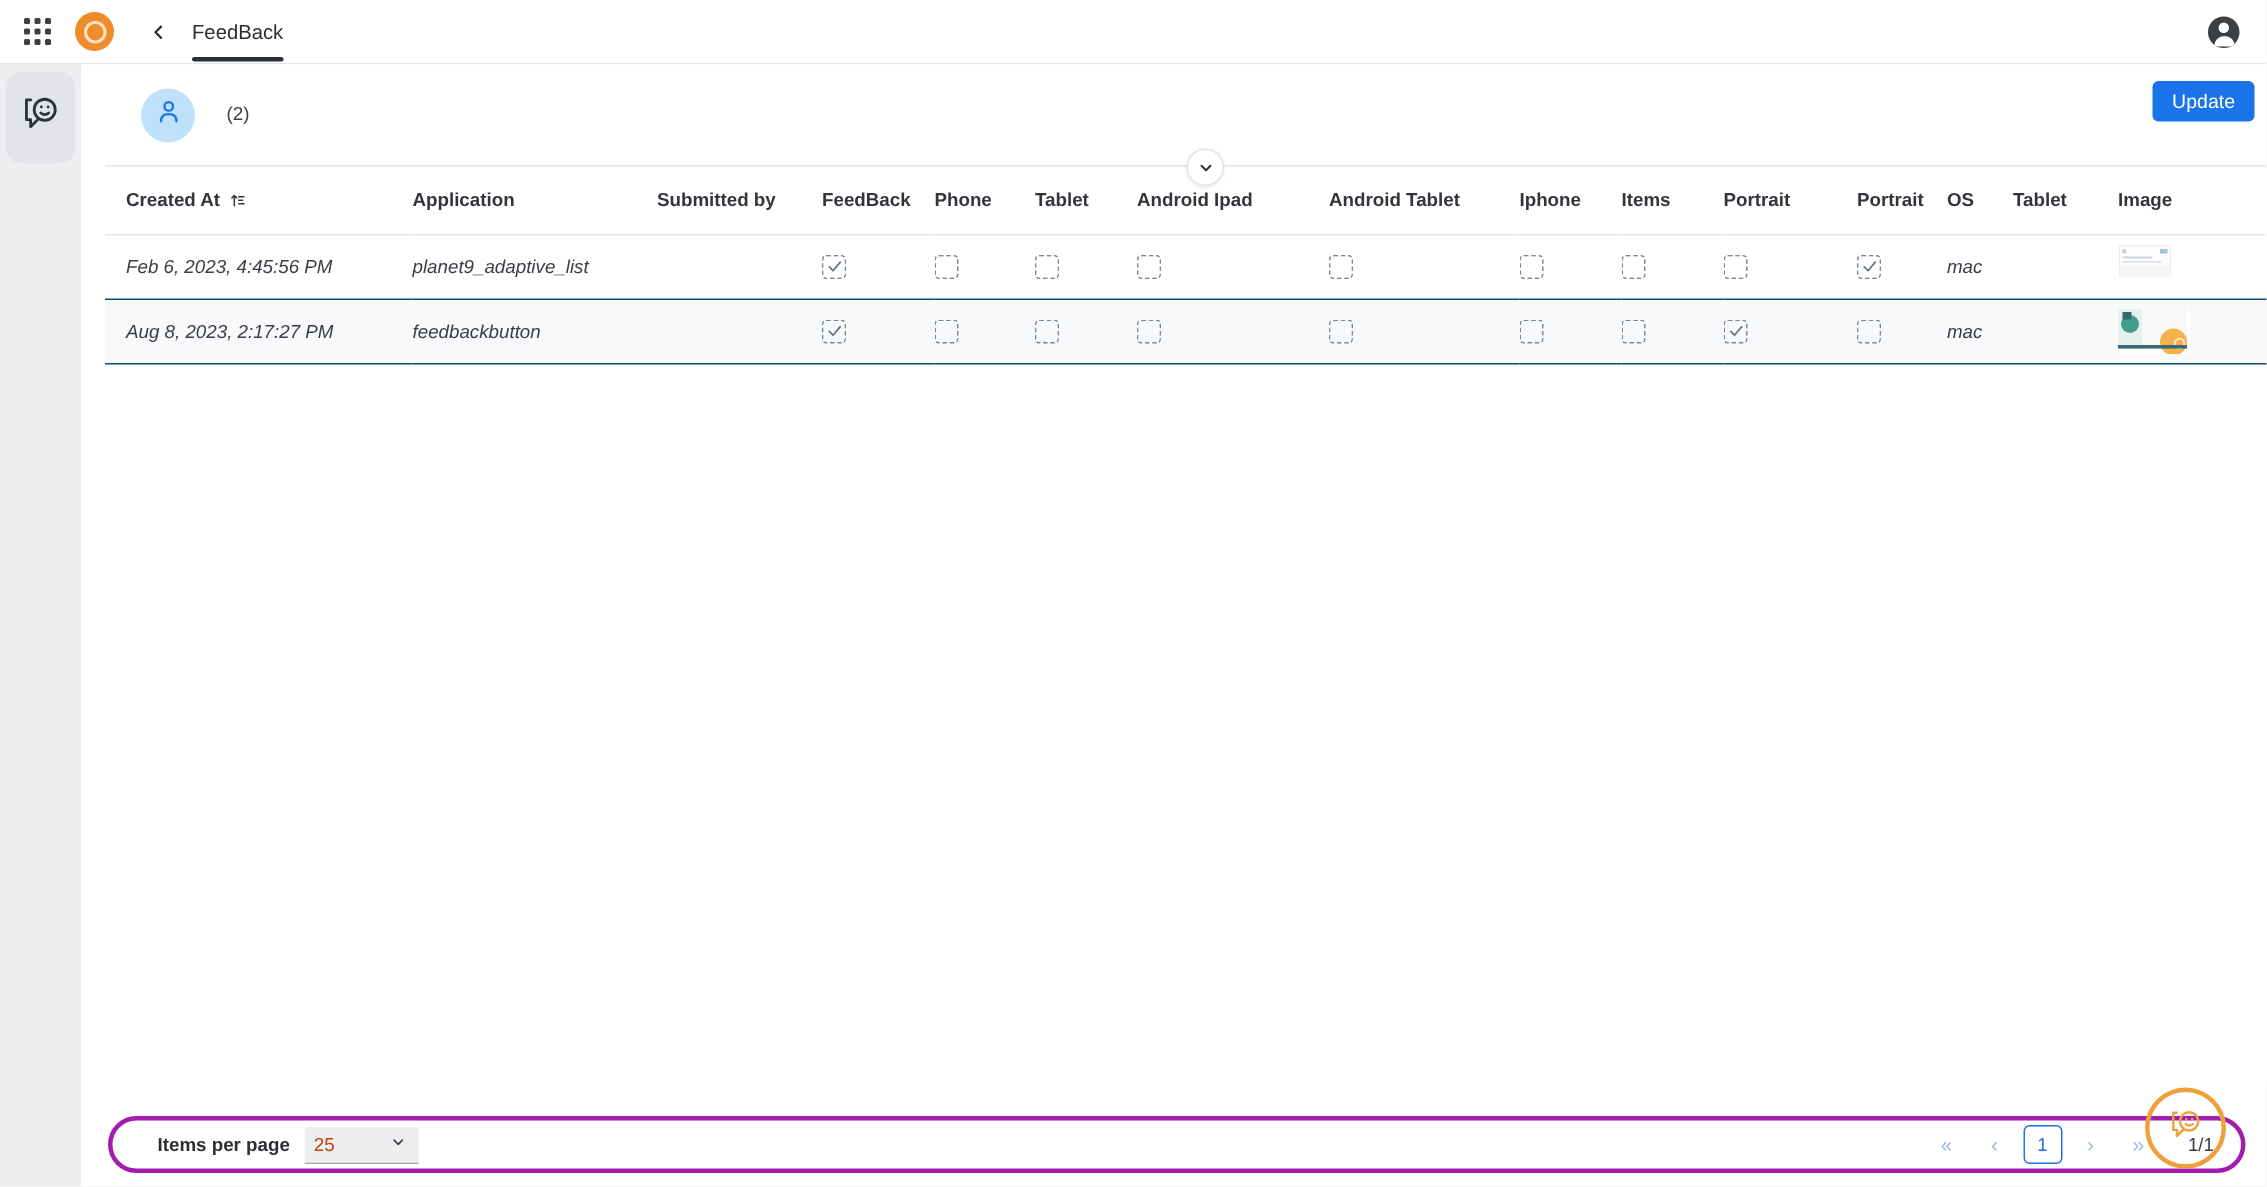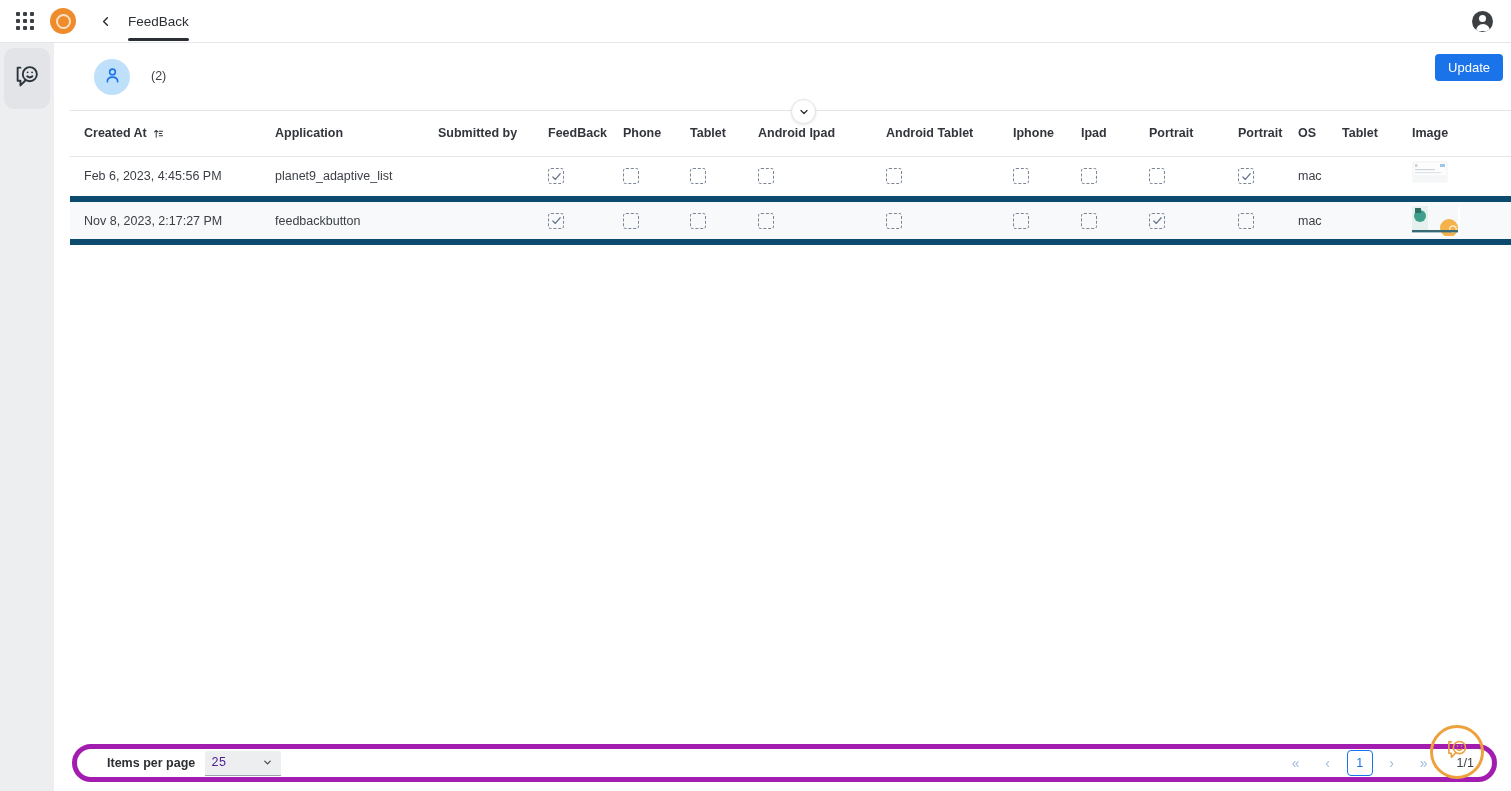--- a/index.html
+++ b/index.html
@@ -298,7 +298,7 @@
             <th>Android Ipad</th>
             <th>Android Tablet</th>
             <th>Iphone</th>
-            <th>Ipad</th>
+            <th>Items</th>
             <th>Portrait</th>
             <th>Portrait</th>
             <th>OS</th>

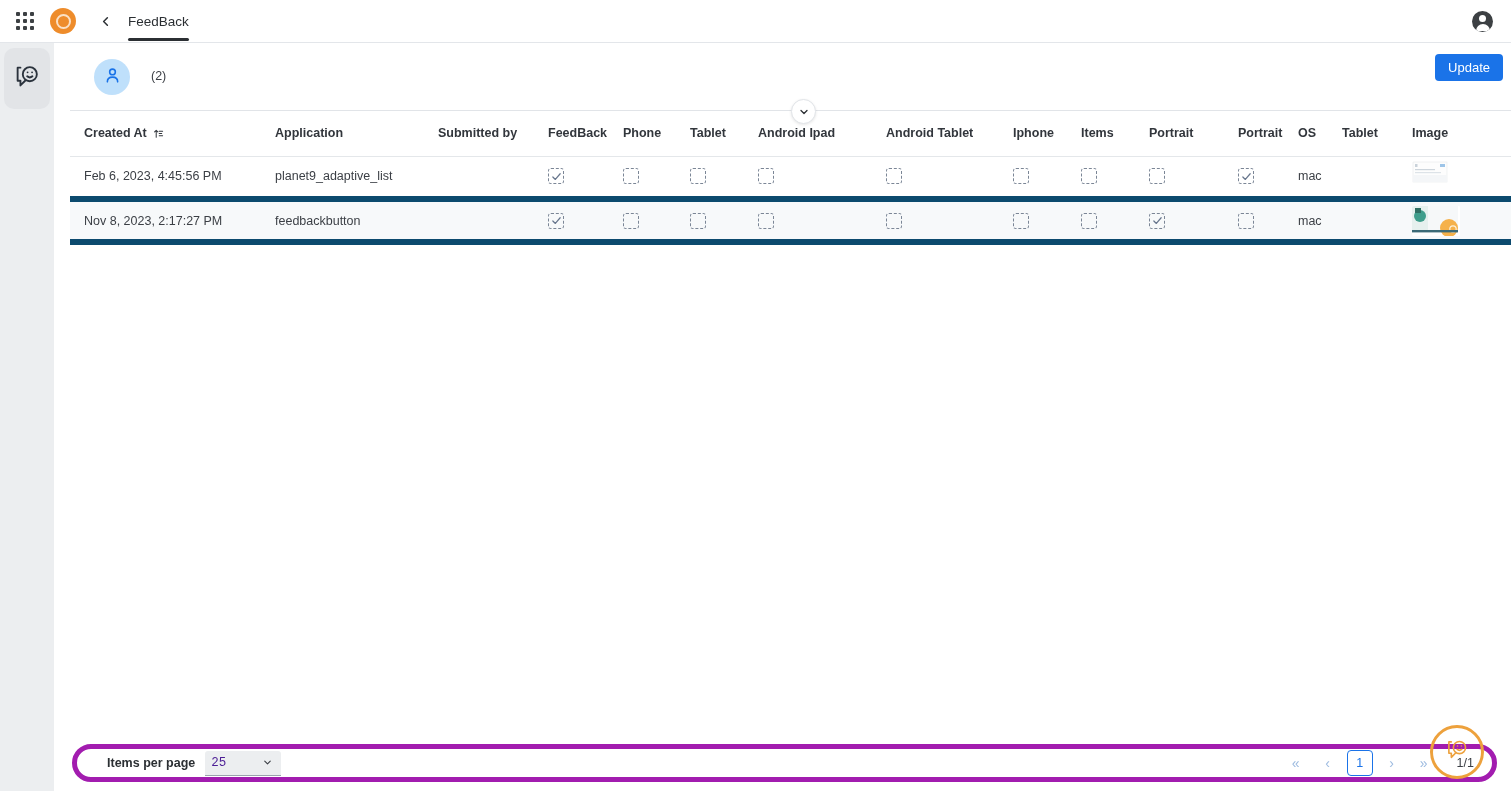--- a/index.html
+++ b/index.html
@@ -128,7 +128,7 @@
 
   tbody td {
     font-size: 12.5px; color: #3b3f45; height: 43px;
-    border-bottom: 6px solid #0c4a6e; vertical-align: middle;
+    border-bottom: 1px solid #0c4a6e; vertical-align: middle; font-style: italic;
   }
   tbody tr.alt { background: #f7f9fa; }
 

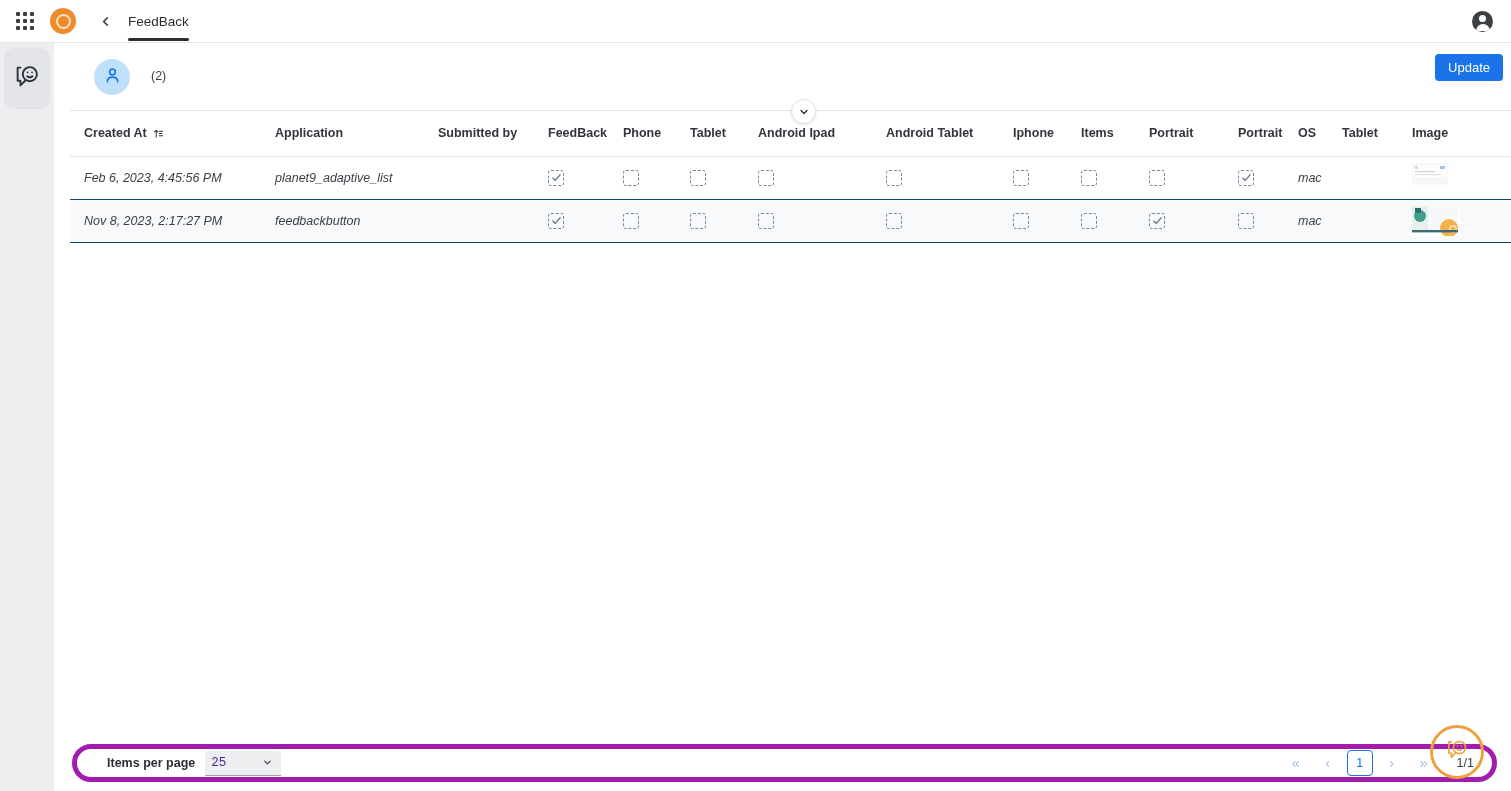--- a/index.html
+++ b/index.html
@@ -393,7 +393,7 @@
           </tr>
 
           <tr class="alt">
-            <td style="padding-left:14px">Nov 8, 2023, 2:17:27 PM</td>
+            <td style="padding-left:14px">Aug 8, 2023, 2:17:27 PM</td>
             <td>feedbackbutton</td>
             <td></td>
             <td>

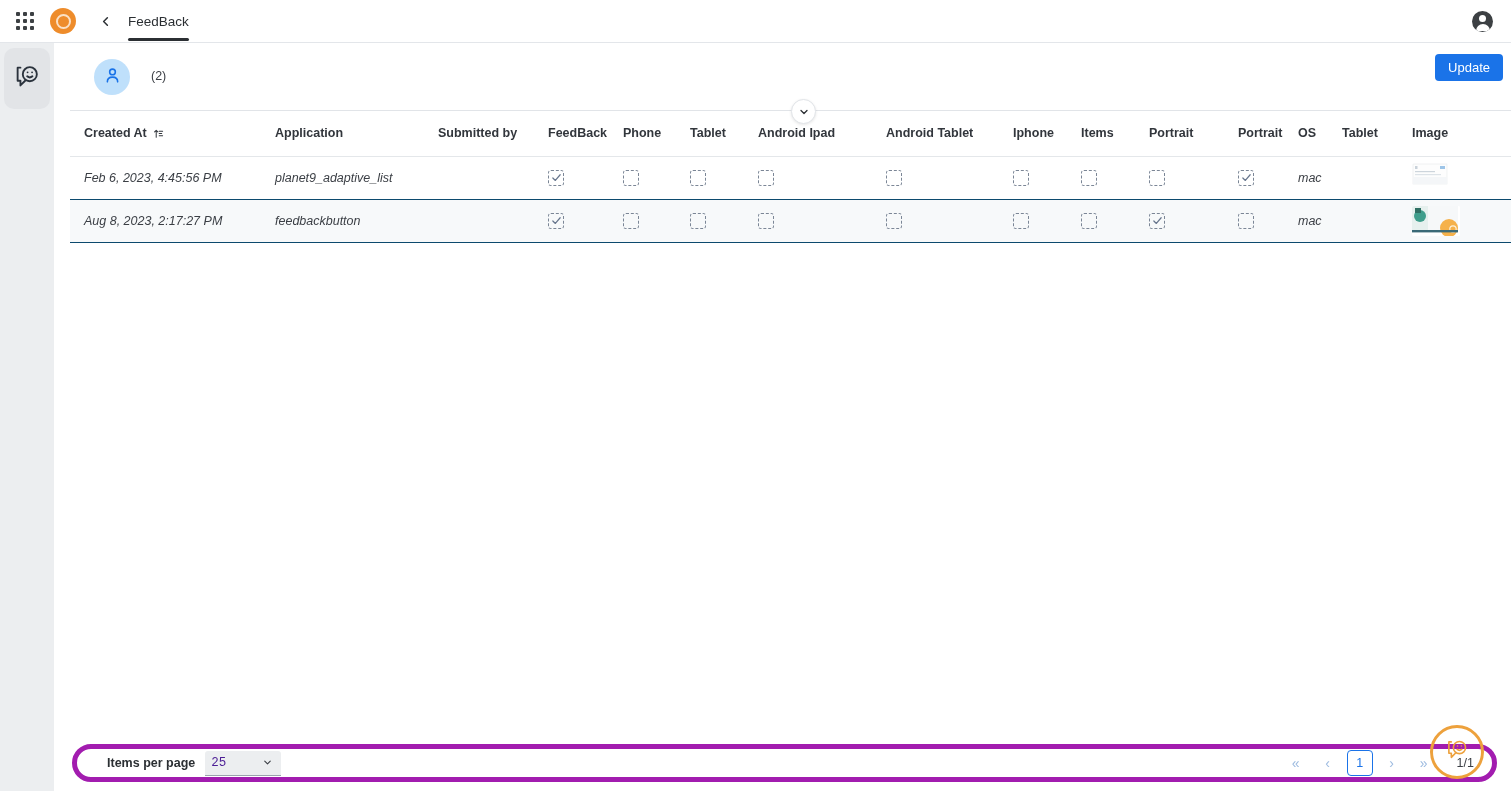--- a/index.html
+++ b/index.html
@@ -150,7 +150,7 @@
   .pager {
     position: absolute; left: 18px; bottom: 9px;
     width: 1425px; height: 38px; background: #fff;
-    border: 5px solid #a21caf; border-radius: 19px;
+    border: 3px solid #a21caf; border-radius: 19px;
     display: flex; align-items: center;
   }
   .ipp-label {

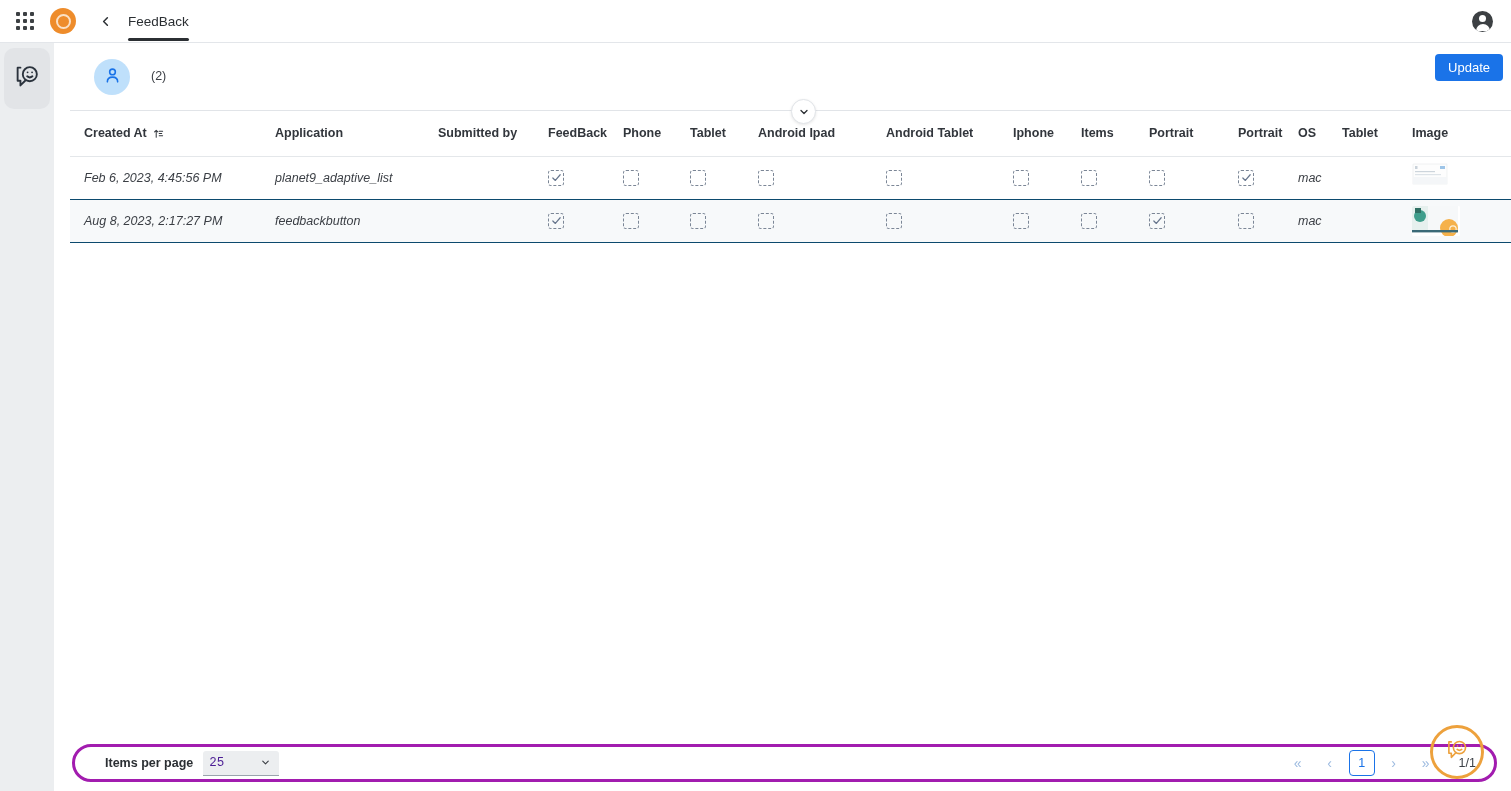--- a/index.html
+++ b/index.html
@@ -159,8 +159,8 @@
   .ipp-select {
     margin-left: 10px; width: 76px; height: 25px;
     background: #eceef0; border: none; border-bottom: 1.4px solid #9aa3ad;
-    border-radius: 3px 3px 0 0; font-size: 12.5px; color: #4c1d95;
-    font-family: Liberation Mono, monospace;
+    border-radius: 3px 3px 0 0; font-size: 12.5px; color: #c2410c;
+    font-family: Liberation Sans, sans-serif;
     padding: 0 6px; cursor: pointer;
     -webkit-appearance: none; appearance: none;
   }

